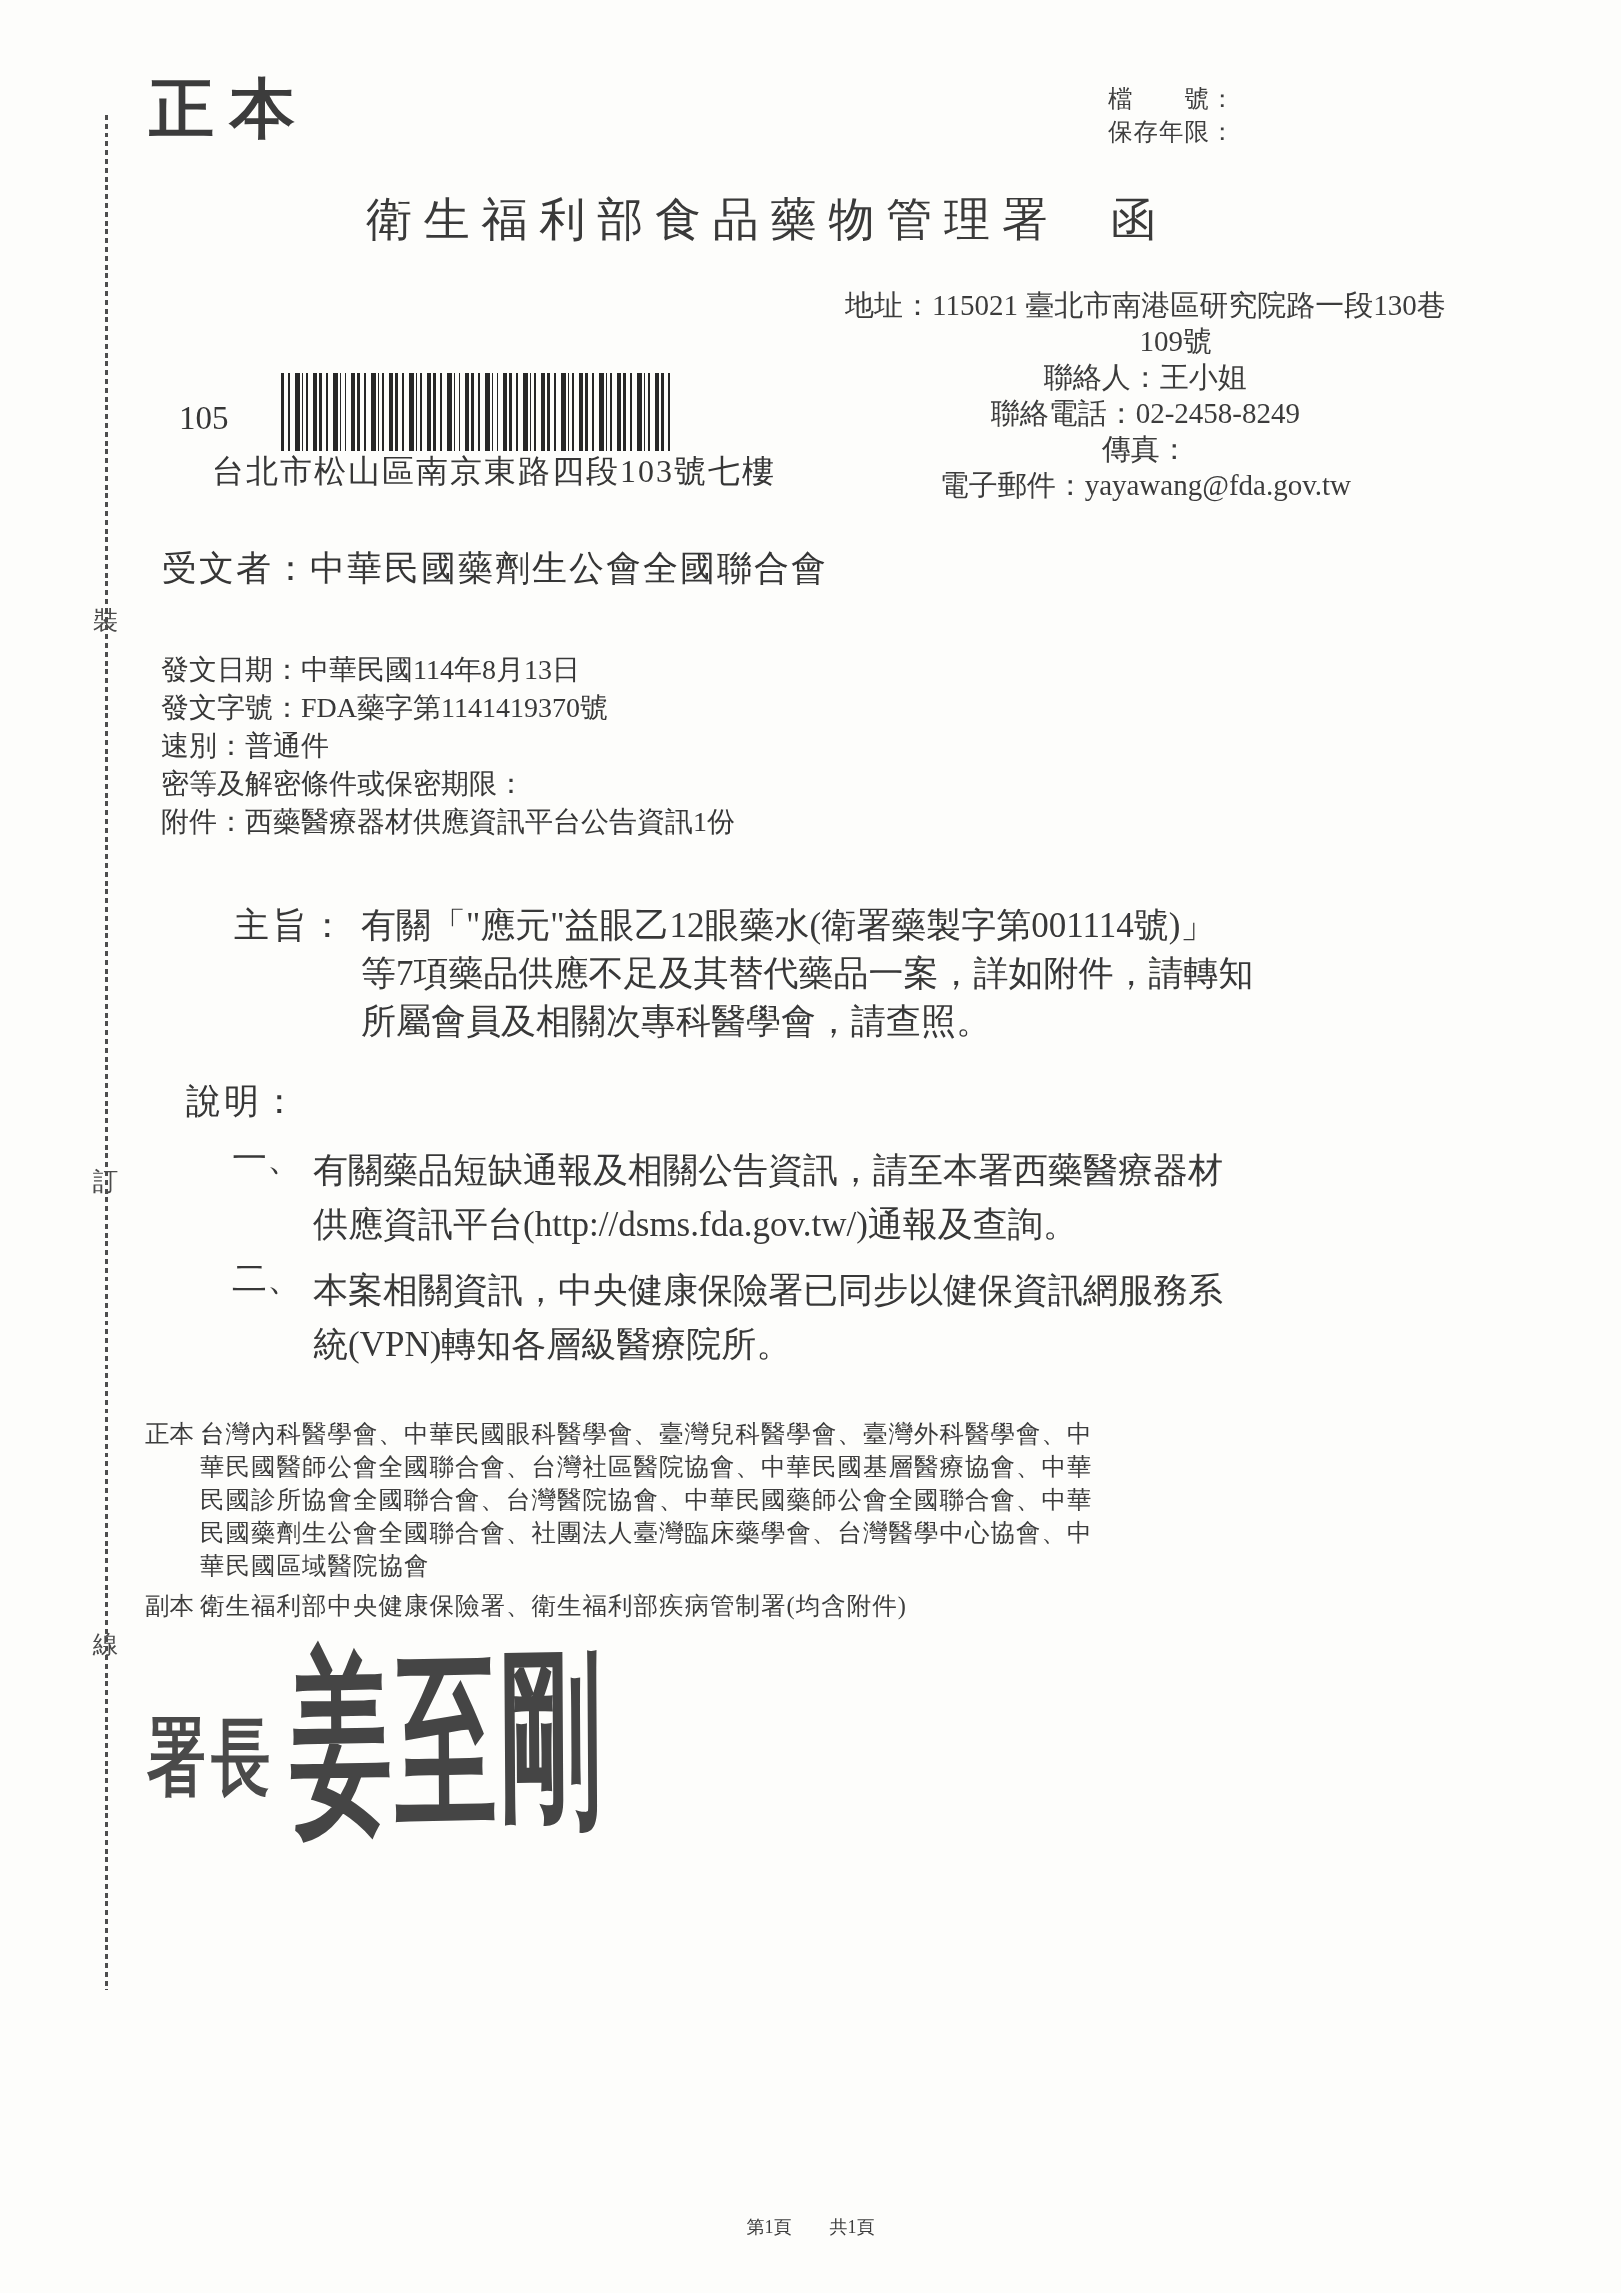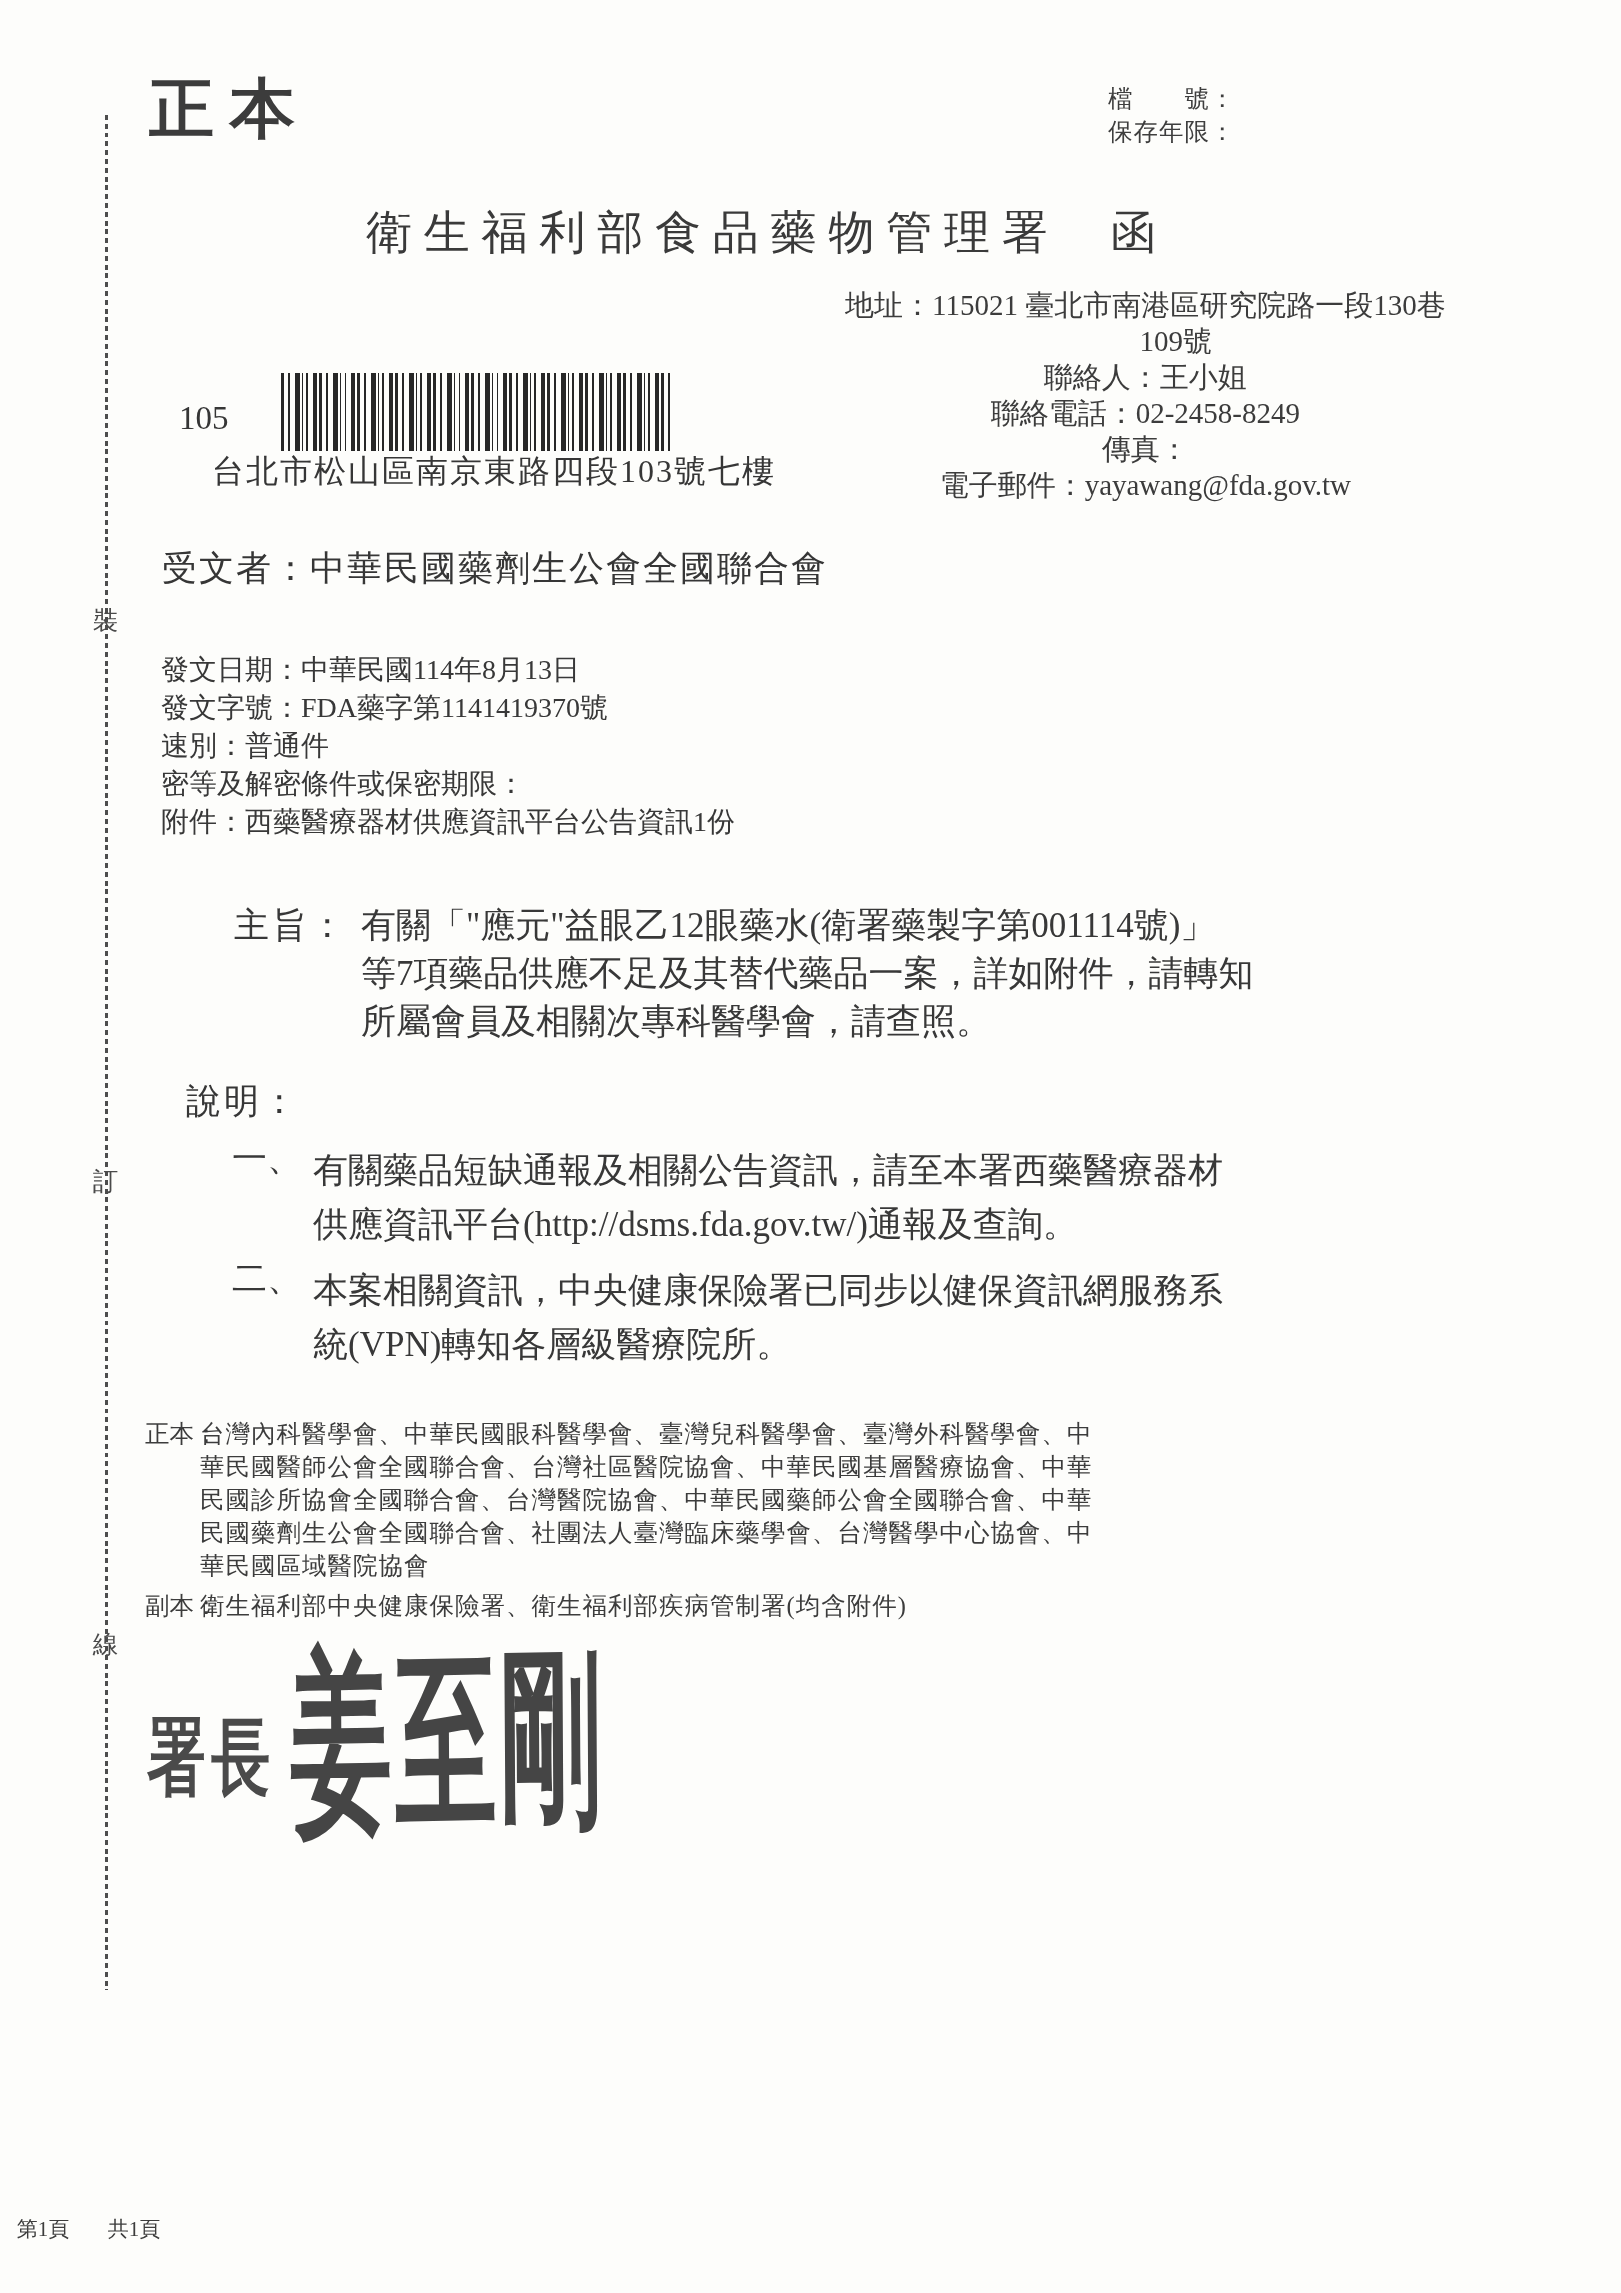--- a/index.html
+++ b/index.html
@@ -43,7 +43,6 @@
     display:flex;align-items:flex-start;
     font-size:46px;letter-spacing:11.8px;font-weight:500;color:#3a3a3a;
     white-space:nowrap;
-    margin-top:13px;
   }
   .title-gap{display:inline-block;width:51px;}
 

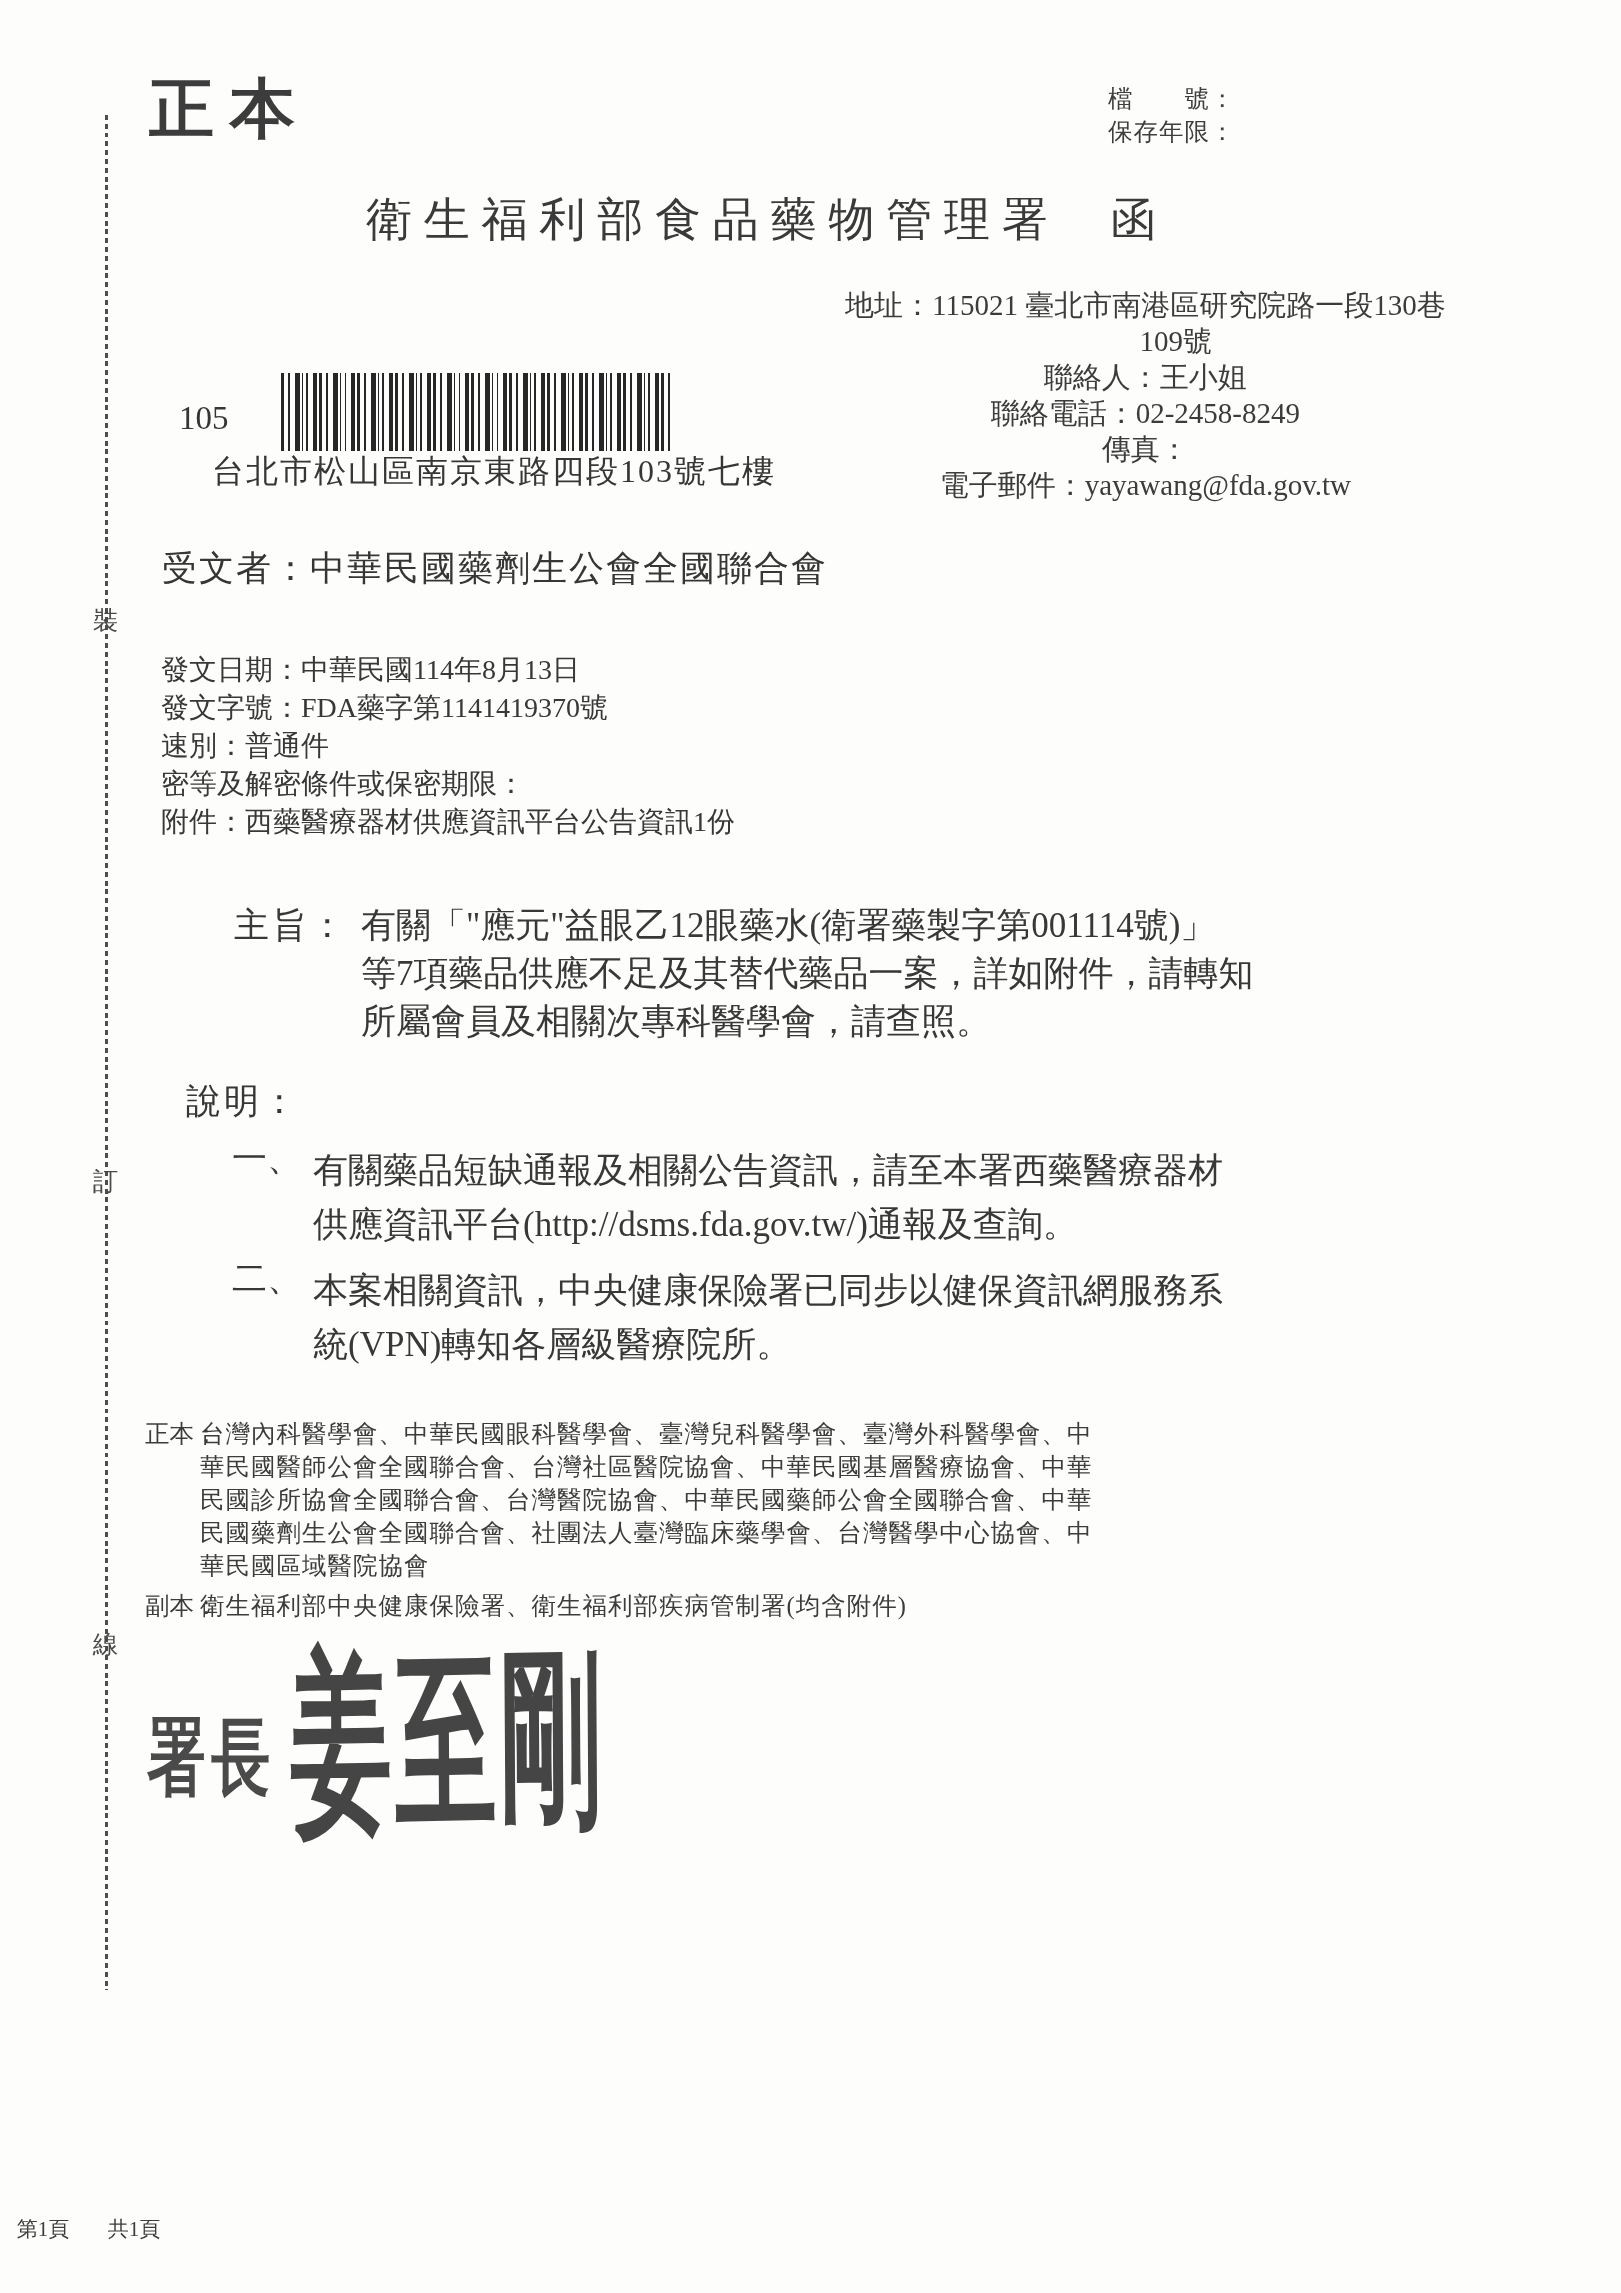--- a/index.html
+++ b/index.html
@@ -111,7 +111,7 @@
   
   .footer{
     left:0;top:2215px;width:100%;
-    font-size:21px;color:#3c3c3c;
+    text-align:center;font-size:18px;color:#3c3c3c;
   }
   .footer span{margin:0 16.7px;}
 </style>

